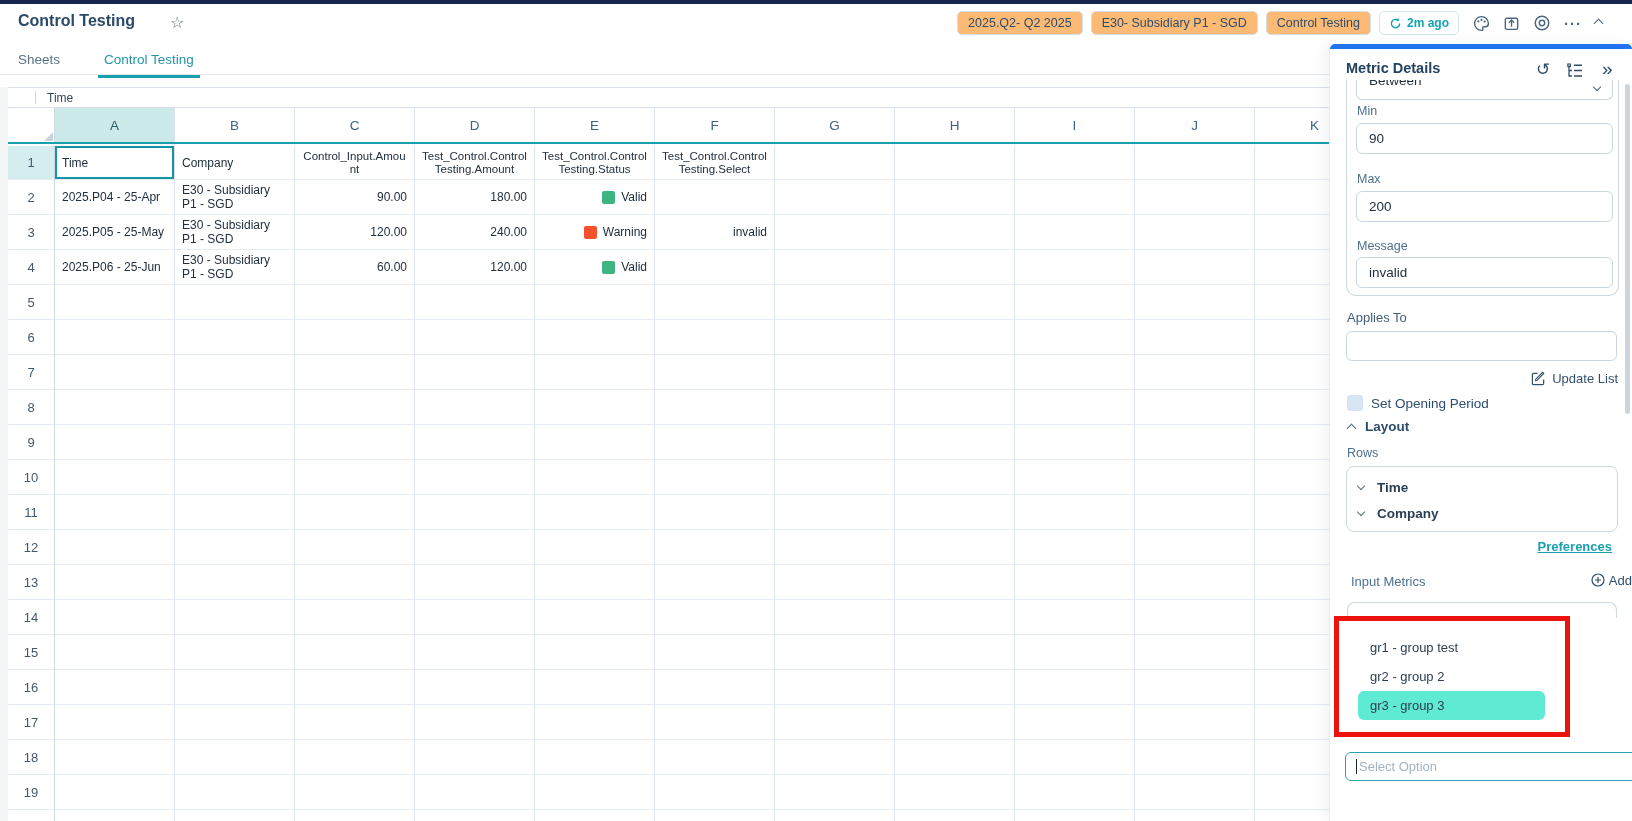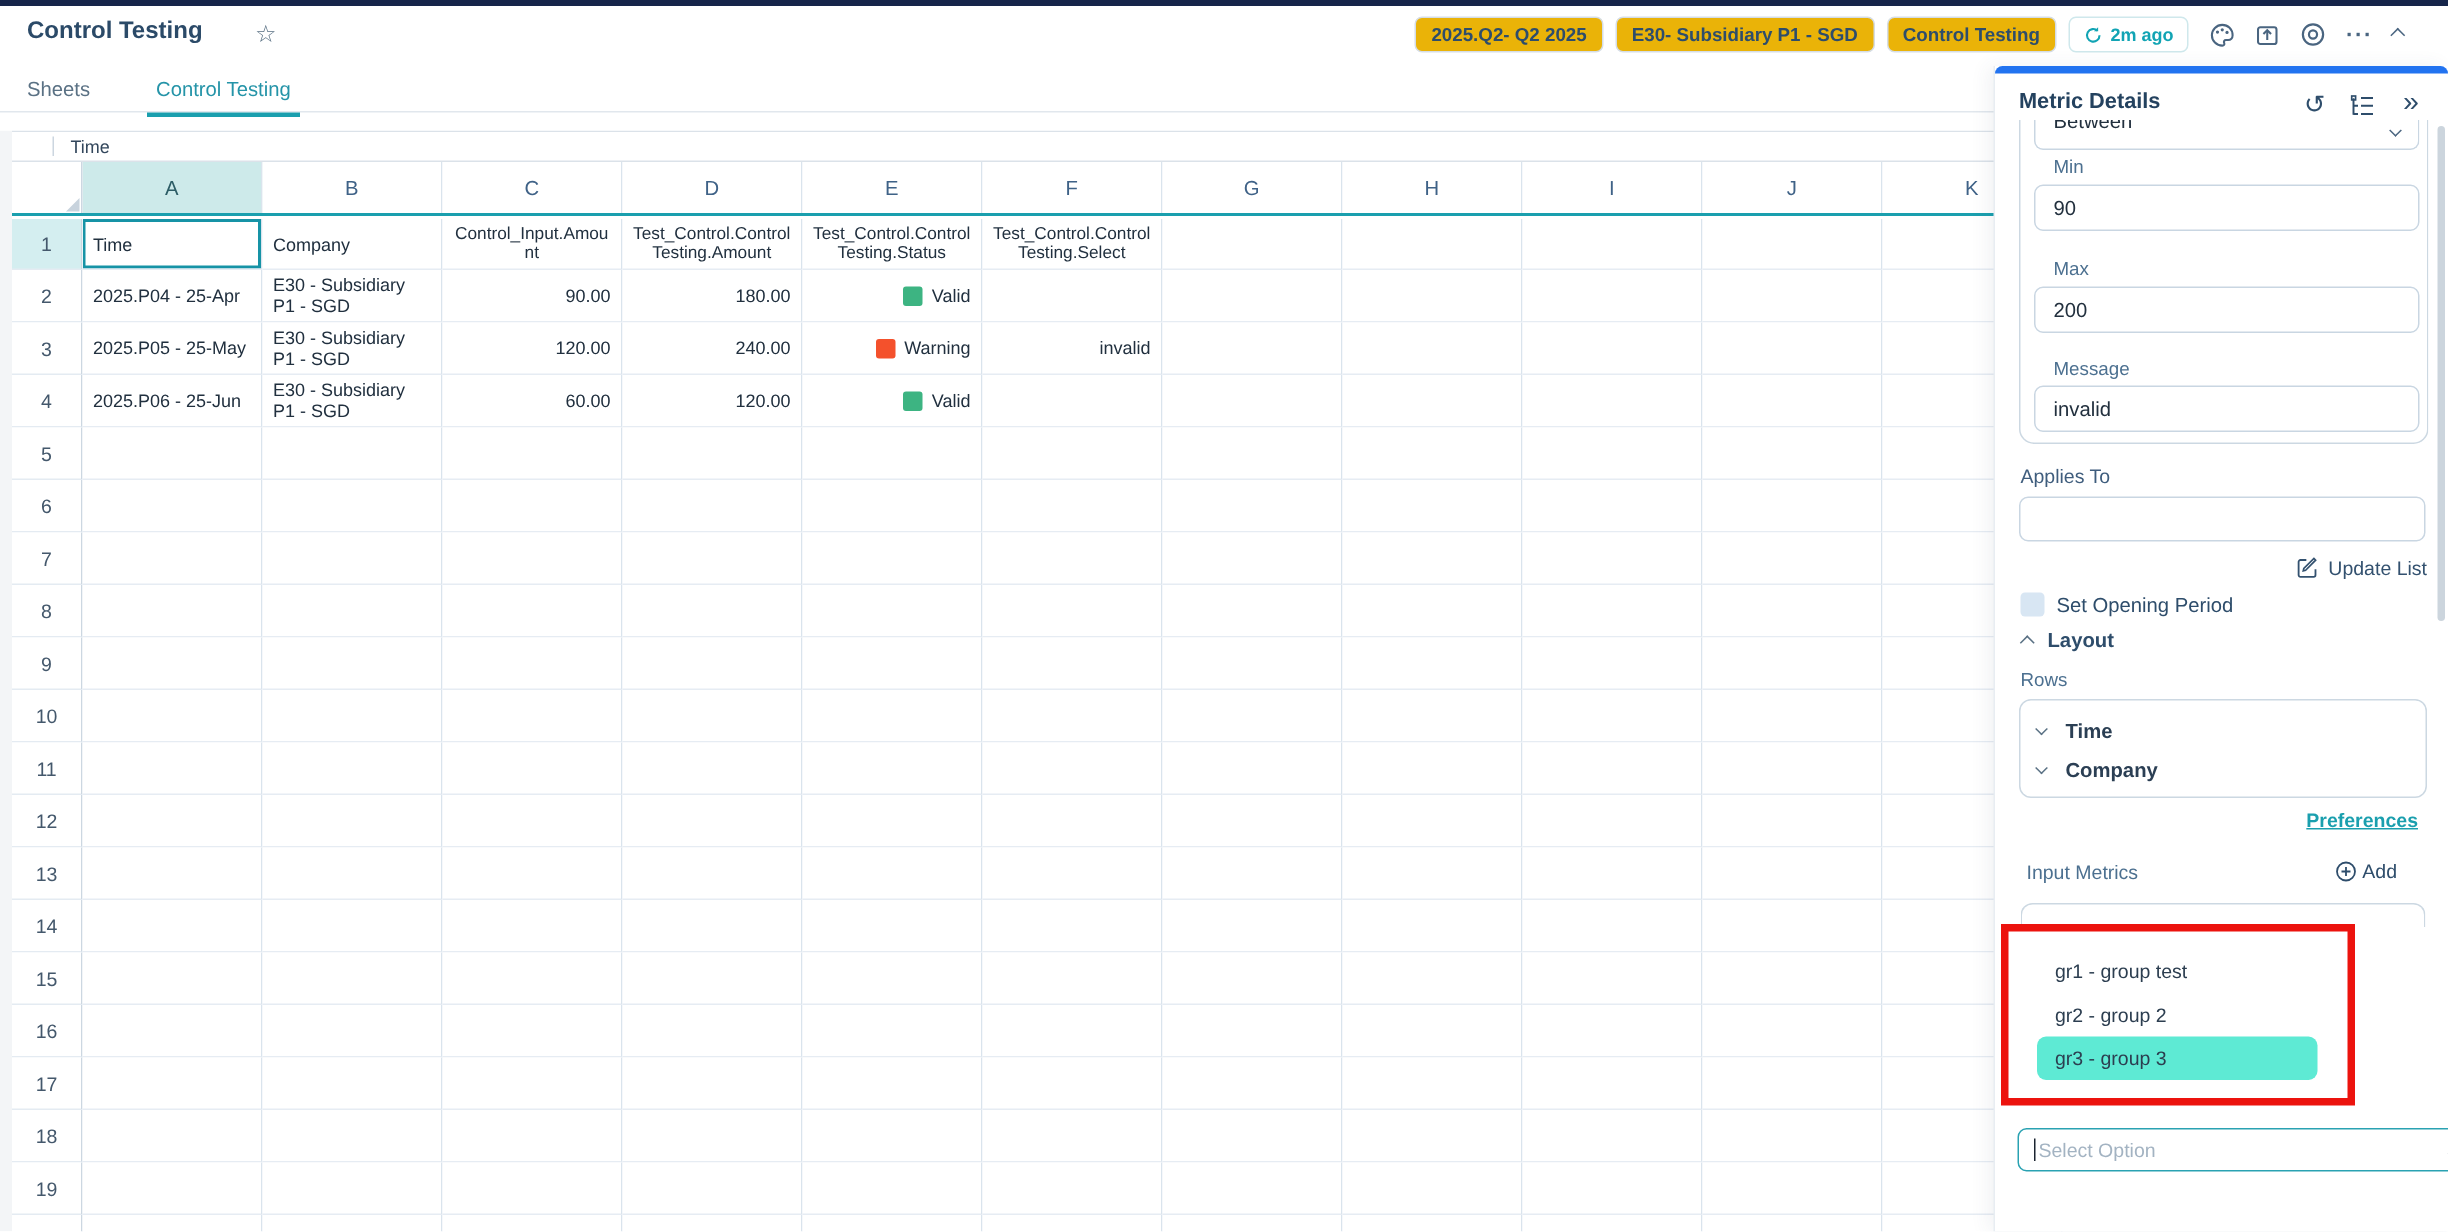--- a/index.html
+++ b/index.html
@@ -16,7 +16,7 @@
   .tab.active { color:#2594a8; padding:8px 6px; margin-left:14px; border-bottom:3px solid #1a9fae; }
   #chips { position:absolute; top:11px; right:30px; display:flex; align-items:center; gap:8px; }
   .chip { height:24px; line-height:22px; padding:0 10px; border:1px solid #d5dde6; border-radius:5px;
-          font-size:12.5px; font-weight:bold; color:#2e4d6b; background:#eab308; white-space:nowrap; cursor:pointer; }
+          font-size:12.5px; font-weight:normal; color:#2e4d6b; background:#fdba74; white-space:nowrap; cursor:pointer; }
   .badge { height:24px; display:flex; align-items:center; gap:5px; padding:0 9px; border:1px solid #cfe8ec;
            border-radius:5px; font-size:12px; font-weight:bold; color:#12a4b4; cursor:pointer; }
   #hdr-icons { display:flex; align-items:center; gap:13px; margin-left:6px; color:#4a6580; }

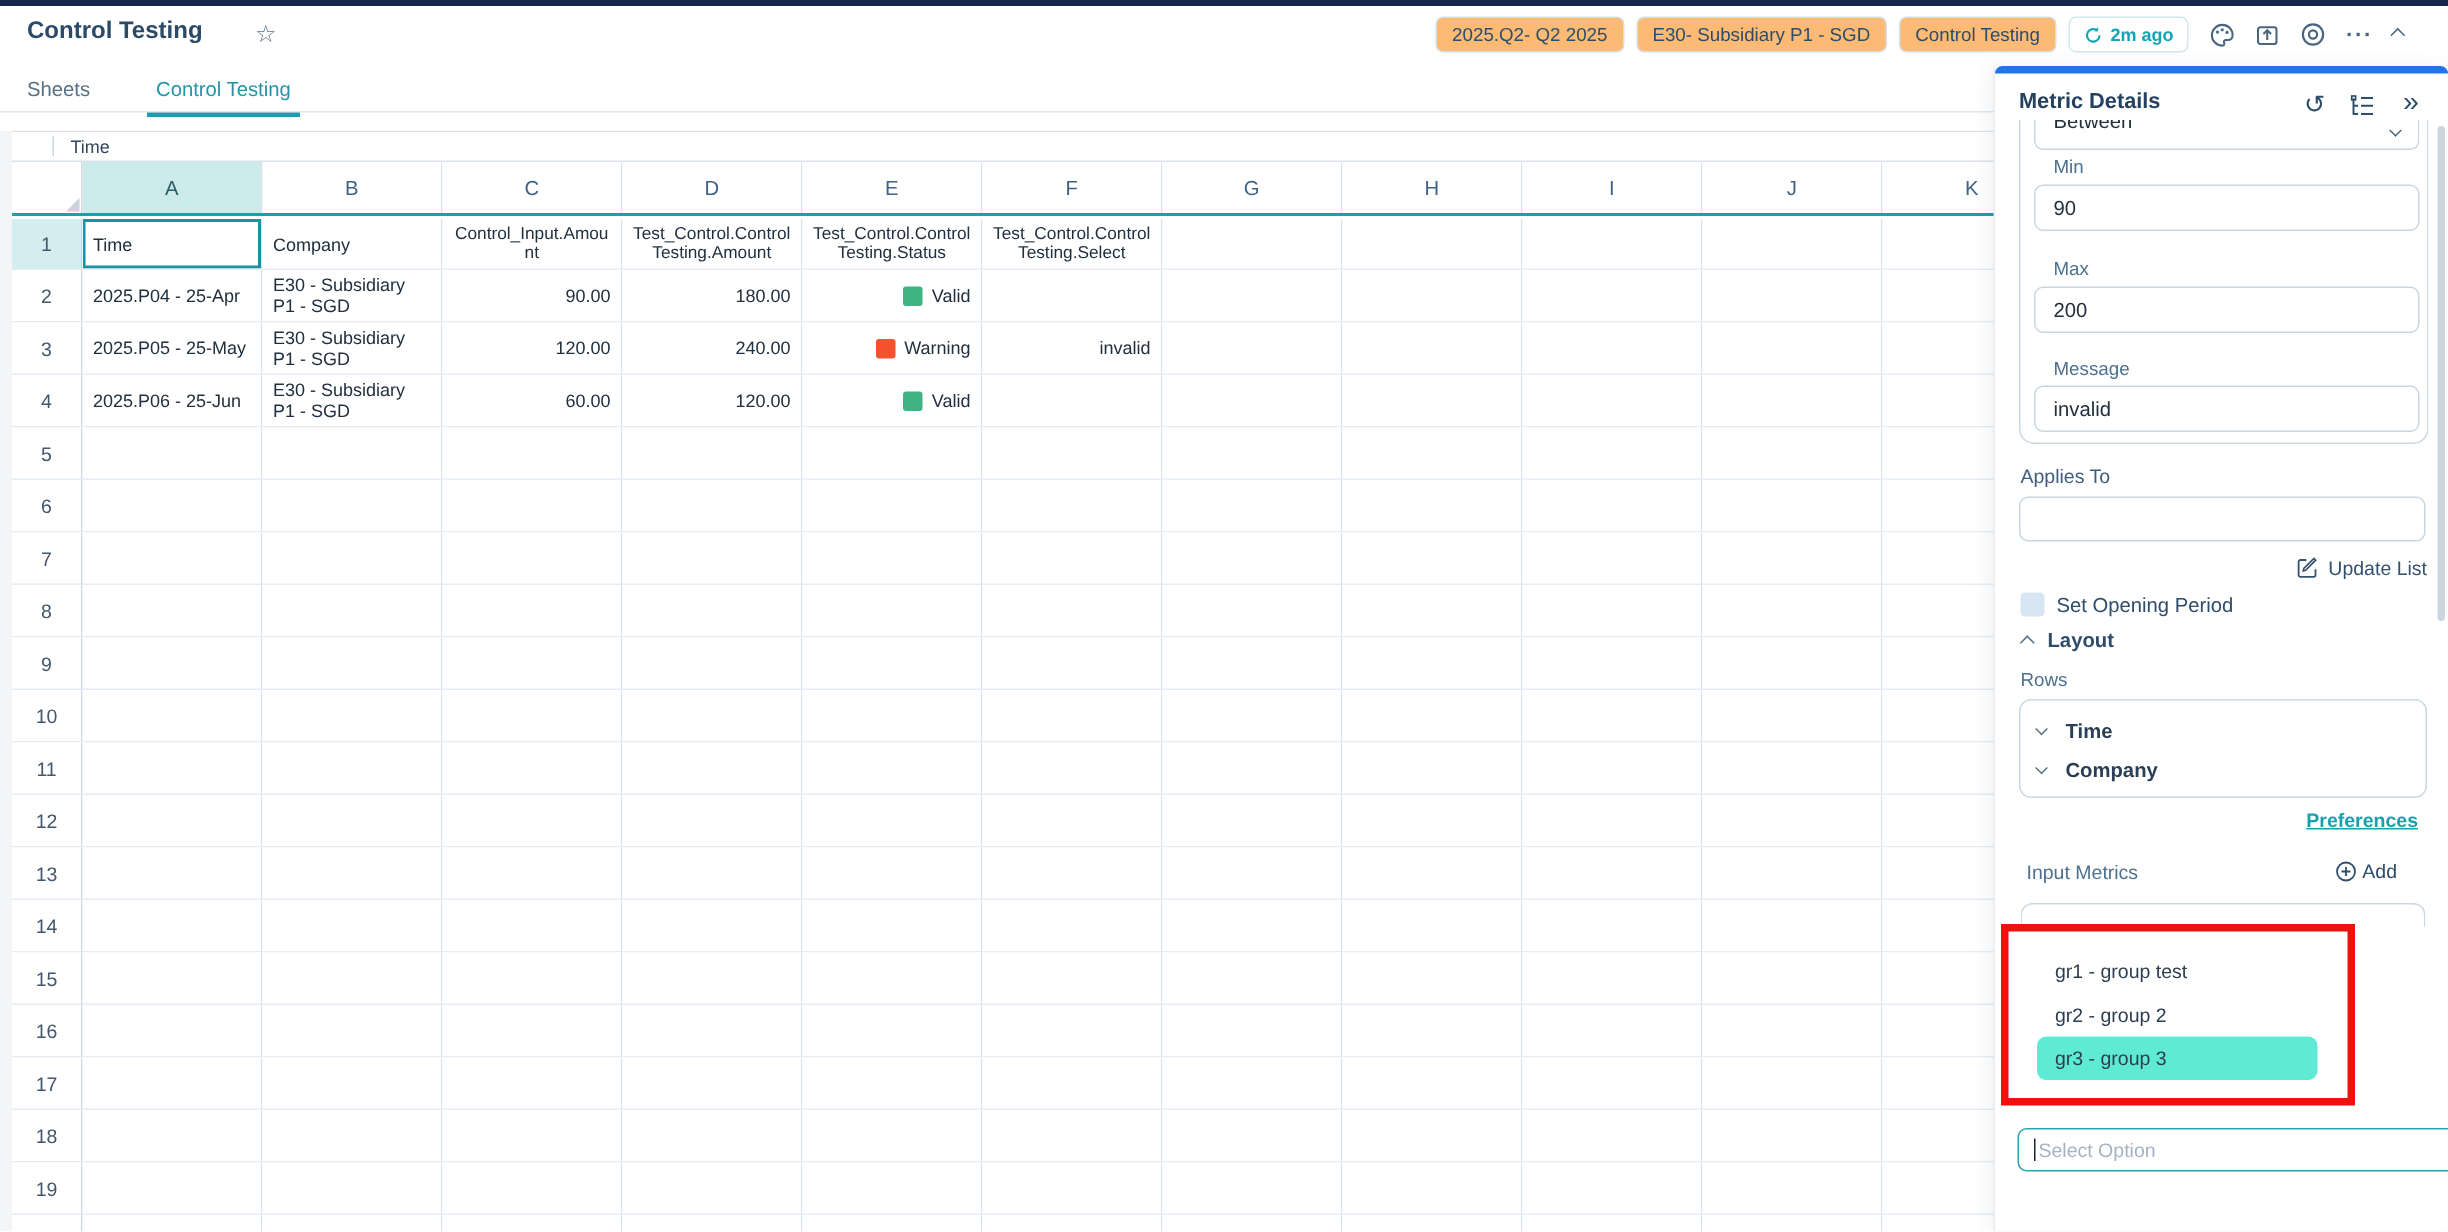--- a/index.html
+++ b/index.html
@@ -66,7 +66,7 @@
                border-radius:0 0 6px 6px; overflow:hidden; background:#fff; cursor:pointer; }
   #op-select span { position:absolute; left:12px; top:-7px; font-size:13.5px; color:#22303e; }
   #op-select .chv { position:absolute; right:12px; top:4px; width:6px; height:6px; }
-  .plabel { font-size:12.5px; color:#4c7090;margin-left:12px; }
+  .plabel { font-size:12.5px; color:#4c7090; }
   .pinput { height:31px; width:257px; left:26px; border:1px solid #c9d6e2; border-radius:6px; font-size:13.5px;
             color:#22303e; display:flex; align-items:center; padding:0 12px; background:#fff; cursor:text; }
   #lbl-min { left:27px; top:60px; } #inp-min { top:79px; }

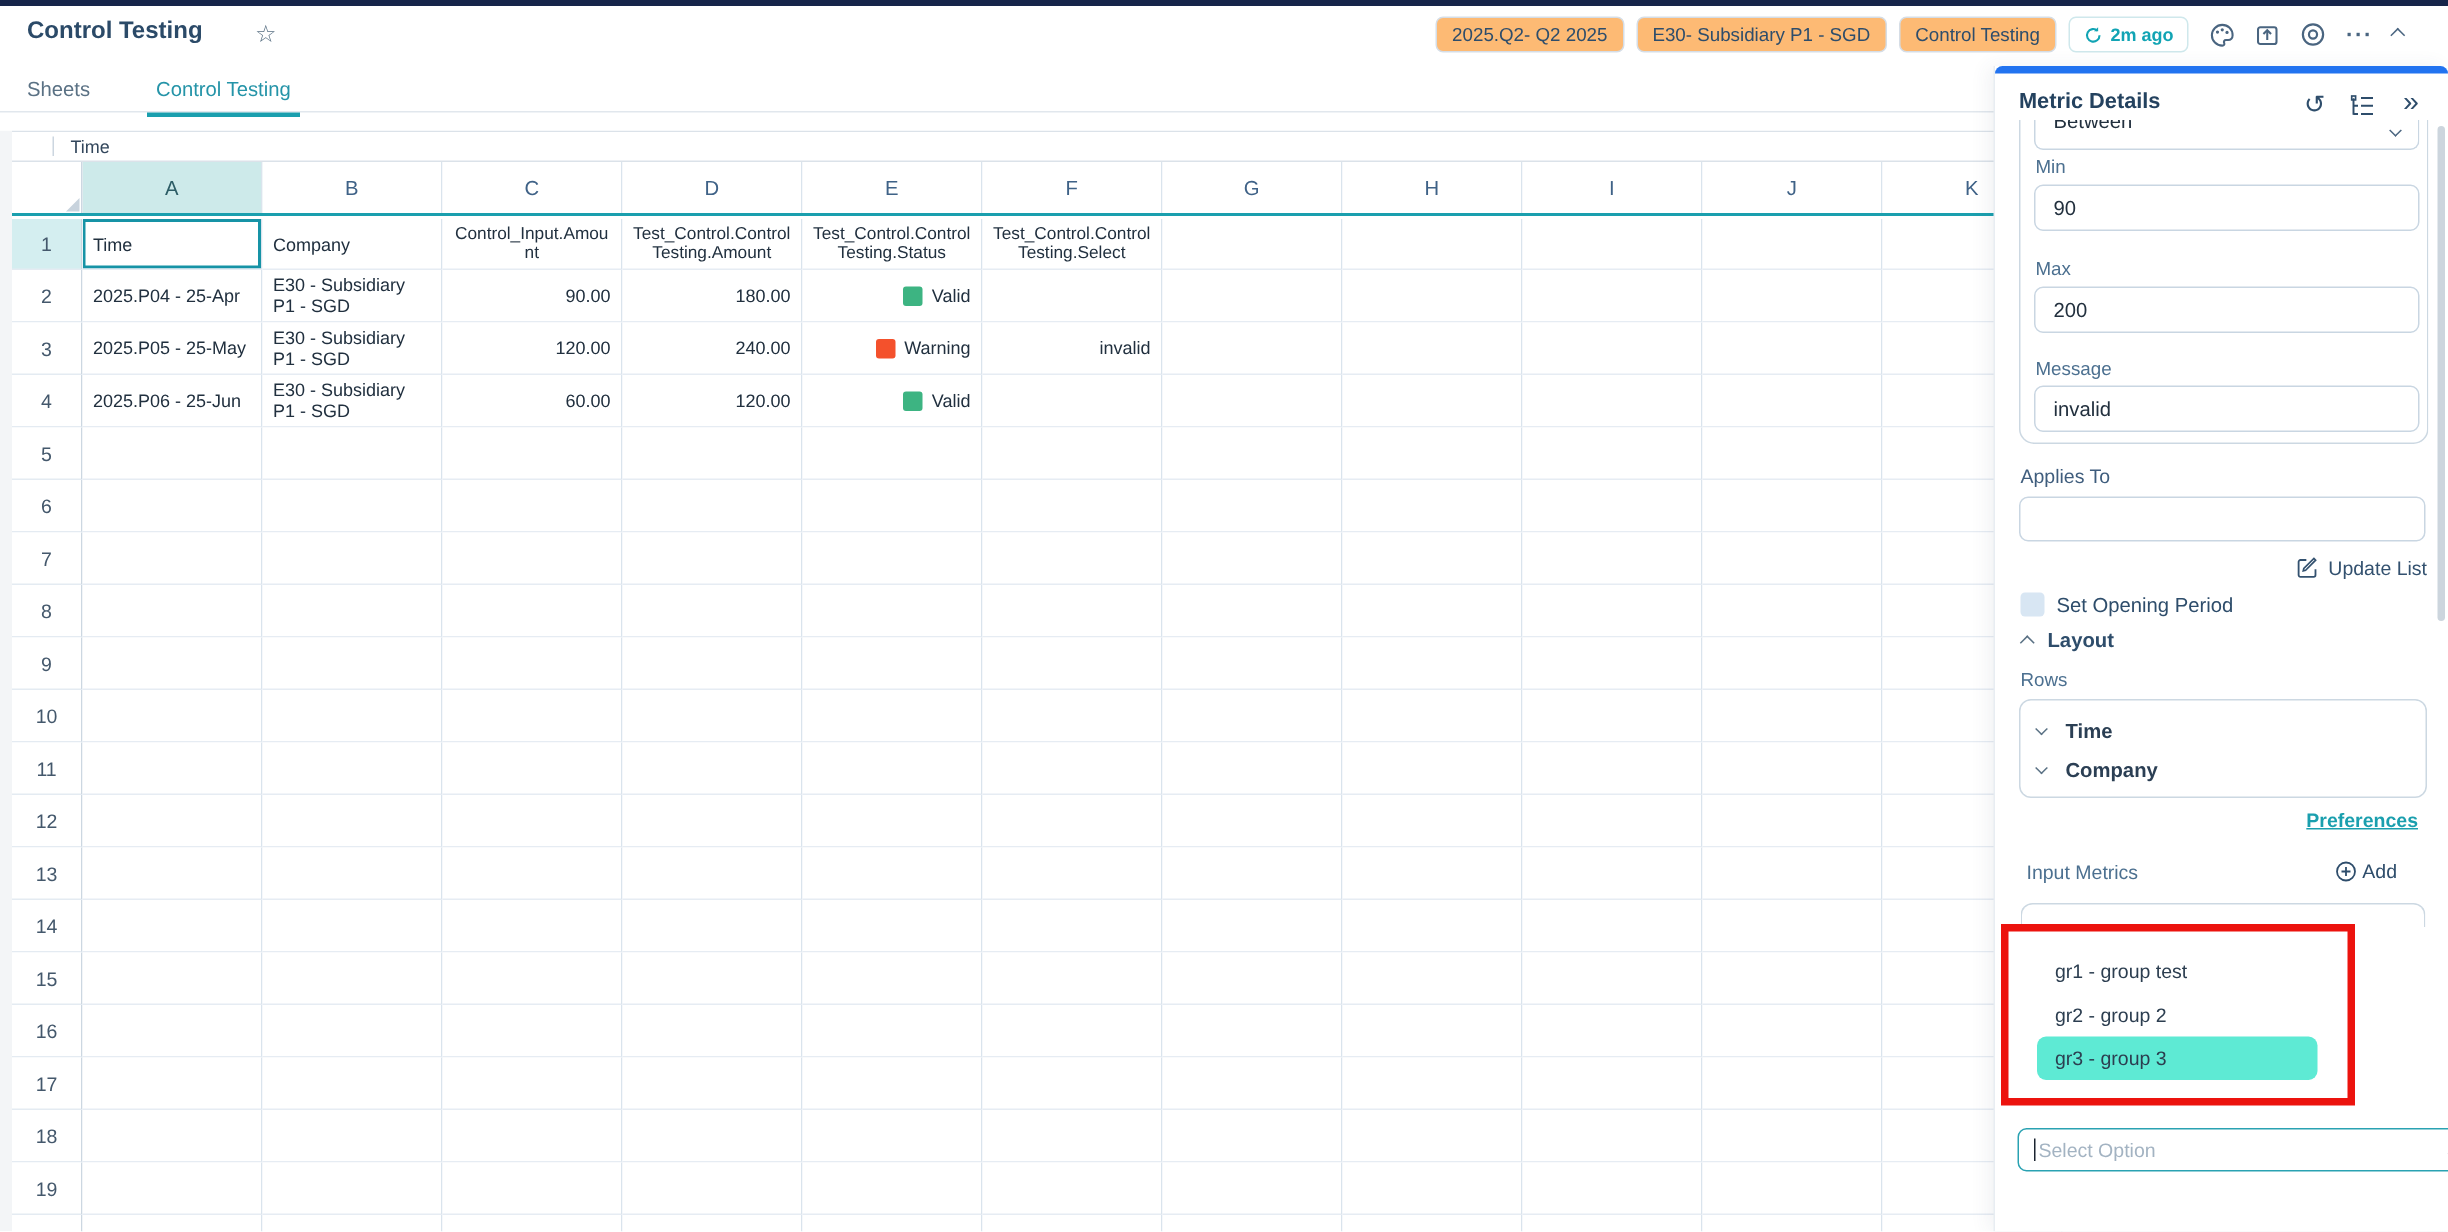--- a/index.html
+++ b/index.html
@@ -86,7 +86,7 @@
   .rows-item .chv { position:absolute; left:11px; top:9px; width:6px; height:6px; }
   #prefs { right:20px; top:495px; font-size:13px; font-weight:bold; color:#1a9fae; text-decoration:underline; cursor:pointer; }
   #im-label { left:21px; top:530px; font-size:13px; color:#4c7090; }
-  #add-btn { right:34px; top:529px; display:flex; align-items:flex-end; gap:4px; font-size:13px; color:#2e4d6b; cursor:pointer; }
+  #add-btn { right:0; top:529px; display:flex; align-items:flex-start; gap:4px; font-size:13px; color:#2e4d6b; cursor:pointer; }
   #im-boxtop { left:17px; top:558px; width:270px; height:16px; border:1px solid #ccd8e2; border-bottom:none; border-radius:8px 8px 0 0; }
   #redbox { left:4px; top:572px; width:236px; height:121px; border:5px solid #ec130e; background:#fff; z-index:6; padding-top:12px; }
   .opt { height:29px; margin:0 20px 0 19px; display:flex; align-items:center; padding-left:12px;

